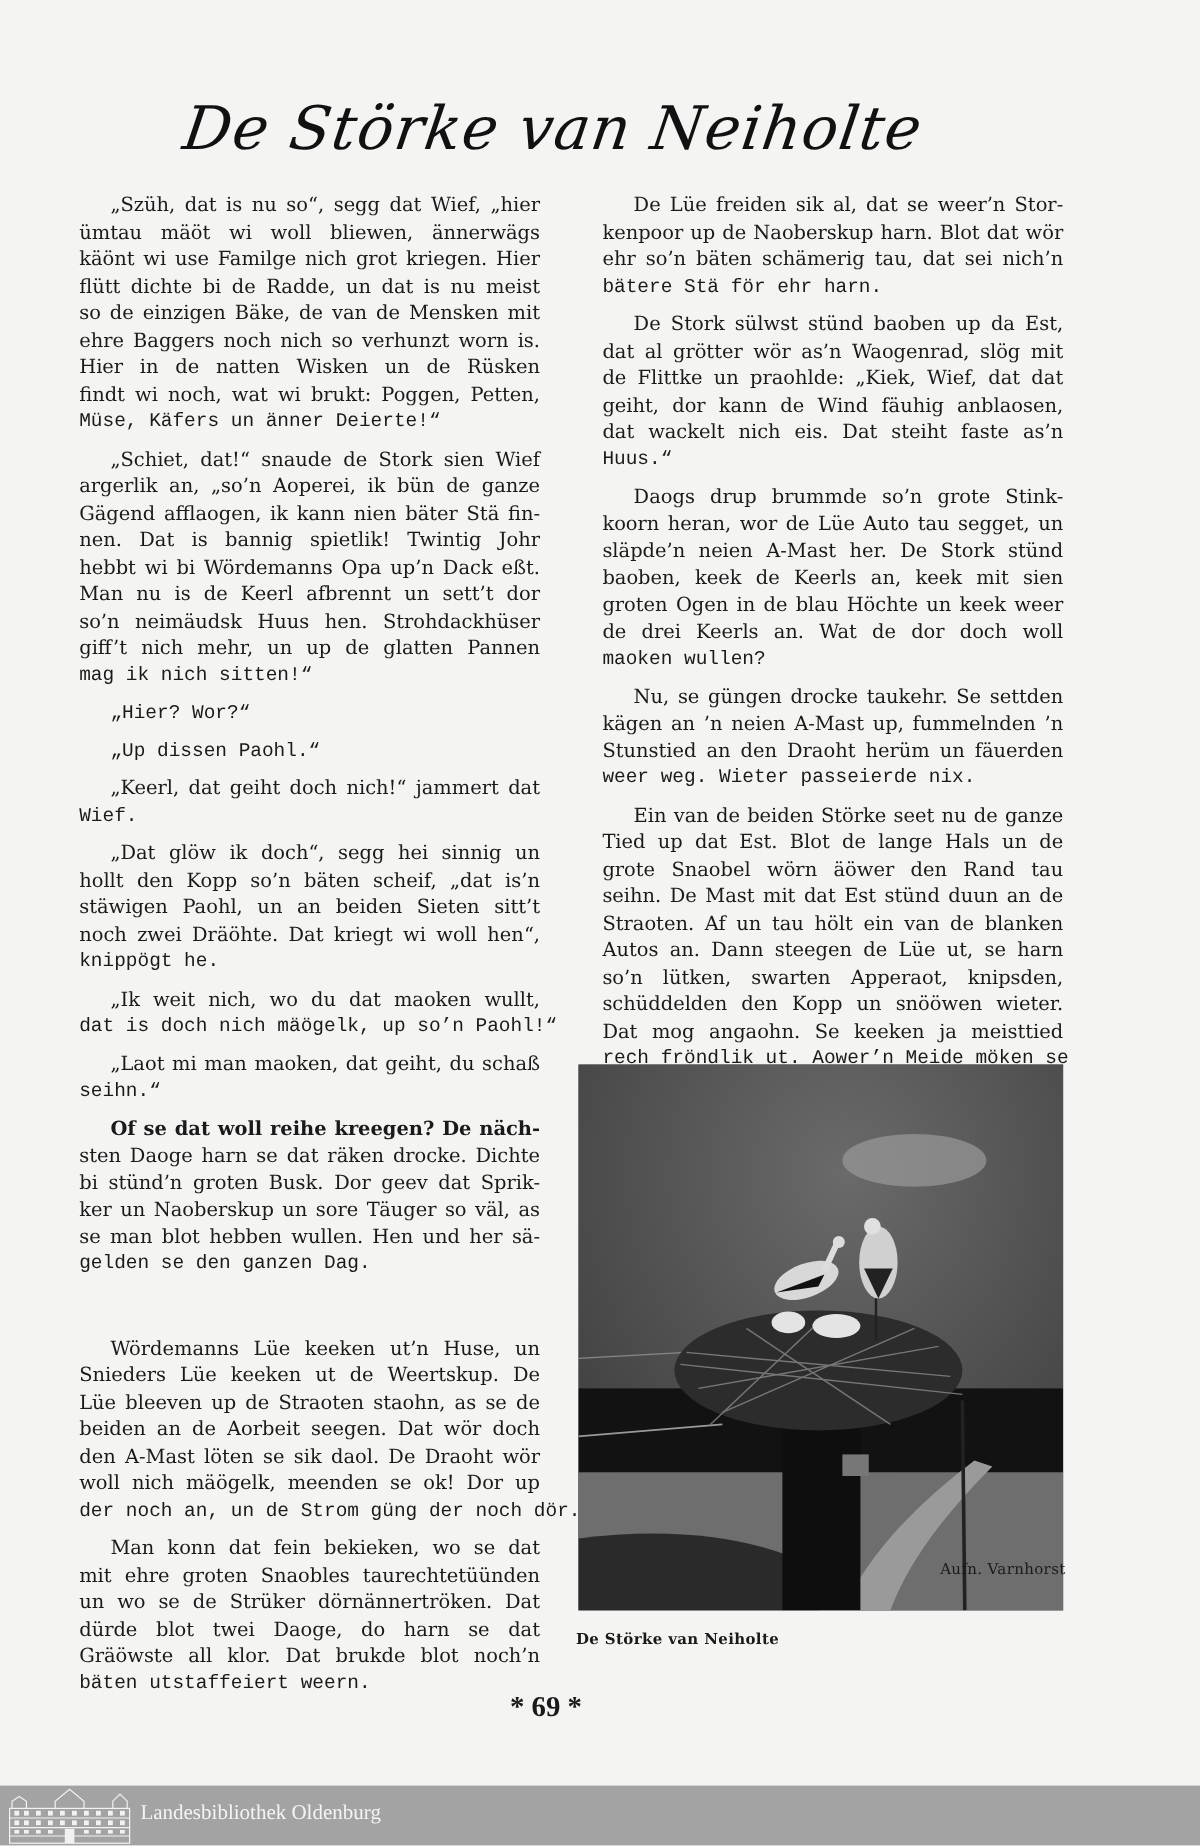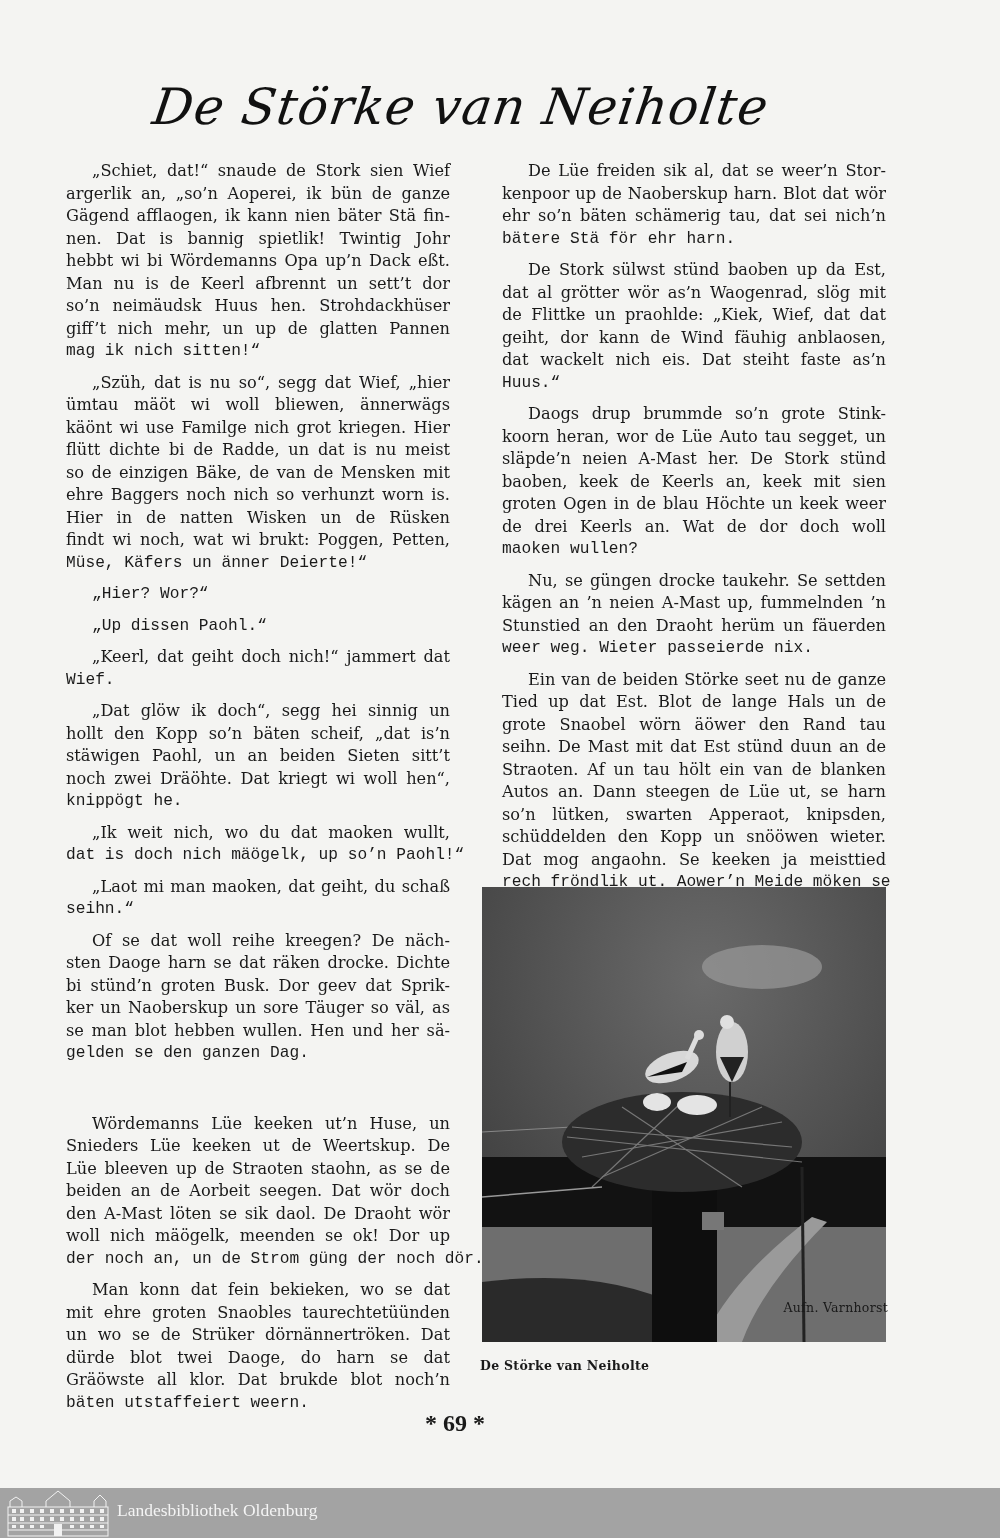--- a/index.html
+++ b/index.html
@@ -62,6 +62,17 @@
 
 <div class="col left">
     <p>
+      <span class="ln" style="padding-left: 26px;">„Szüh, dat is nu so“, segg dat Wief, „hier</span>
+      <span class="ln">ümtau mäöt wi woll bliewen, ännerwägs</span>
+      <span class="ln">käönt wi use Familge nich grot kriegen. Hier</span>
+      <span class="ln">flütt dichte bi de Radde, un dat is nu meist</span>
+      <span class="ln">so de einzigen Bäke, de van de Mensken mit</span>
+      <span class="ln">ehre Baggers noch nich so verhunzt worn is.</span>
+      <span class="ln">Hier in de natten Wisken un de Rüsken</span>
+      <span class="ln">findt wi noch, wat wi brukt: Poggen, Petten,</span>
+      <span class="ln last">Müse, Käfers un änner Deierte!“</span>
+    </p>
+    <p>
       <span class="ln" style="padding-left: 26px;">„Schiet, dat!“ snaude de Stork sien Wief</span>
       <span class="ln">argerlik an, „so’n Aoperei, ik bün de ganze</span>
       <span class="ln">Gägend afflaogen, ik kann nien bäter Stä fin-</span>
@@ -71,17 +82,6 @@
       <span class="ln">so’n neimäudsk Huus hen. Strohdackhüser</span>
       <span class="ln">giff’t nich mehr, un up de glatten Pannen</span>
       <span class="ln last">mag ik nich sitten!“</span>
-    </p>
-    <p>
-      <span class="ln" style="padding-left: 26px;">„Szüh, dat is nu so“, segg dat Wief, „hier</span>
-      <span class="ln">ümtau mäöt wi woll bliewen, ännerwägs</span>
-      <span class="ln">käönt wi use Familge nich grot kriegen. Hier</span>
-      <span class="ln">flütt dichte bi de Radde, un dat is nu meist</span>
-      <span class="ln">so de einzigen Bäke, de van de Mensken mit</span>
-      <span class="ln">ehre Baggers noch nich so verhunzt worn is.</span>
-      <span class="ln">Hier in de natten Wisken un de Rüsken</span>
-      <span class="ln">findt wi noch, wat wi brukt: Poggen, Petten,</span>
-      <span class="ln last">Müse, Käfers un änner Deierte!“</span>
     </p>
     <p>
       <span class="ln last" style="padding-left: 26px;">„Hier? Wor?“</span>

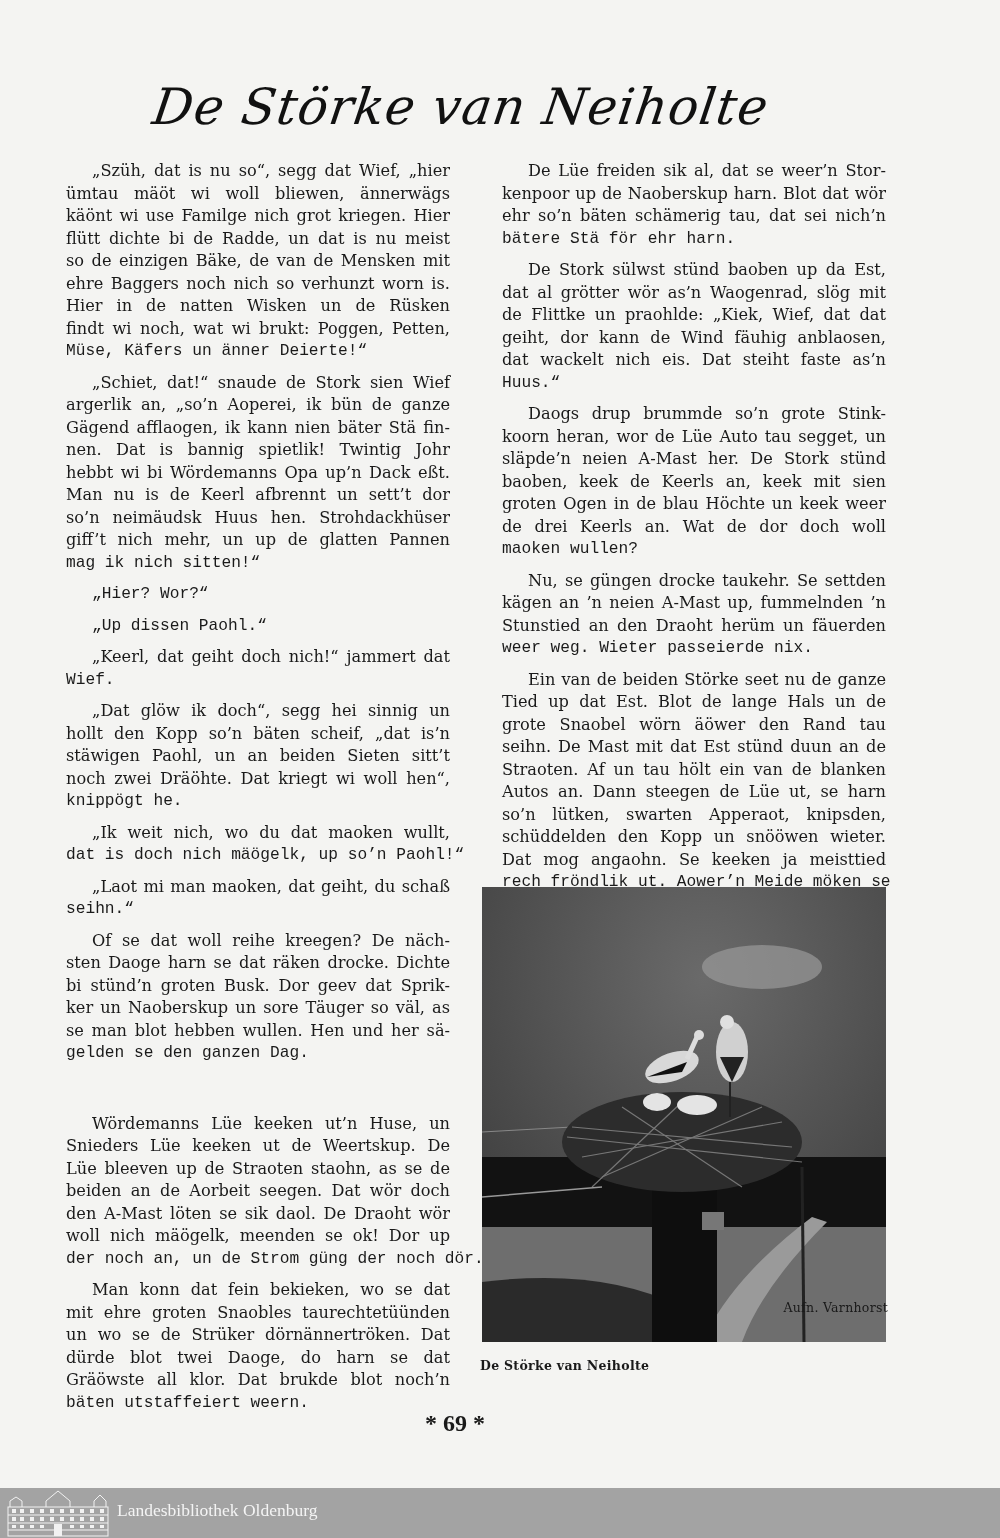--- a/index.html
+++ b/index.html
@@ -109,7 +109,7 @@
       <span class="ln last">seihn.“</span>
     </p>
     <p>
-      <span class="ln" style="padding-left: 26px;">Of se dat woll reihe kreegen? De näch-</span>
+      <span class="ln" style="padding-left: 26px; font-weight: bold;">Of se dat woll reihe kreegen? De näch-</span>
       <span class="ln">sten Daoge harn se dat räken drocke. Dichte</span>
       <span class="ln">bi stünd’n groten Busk. Dor geev dat Sprik-</span>
       <span class="ln">ker un Naoberskup un sore Täuger so väl, as</span>

